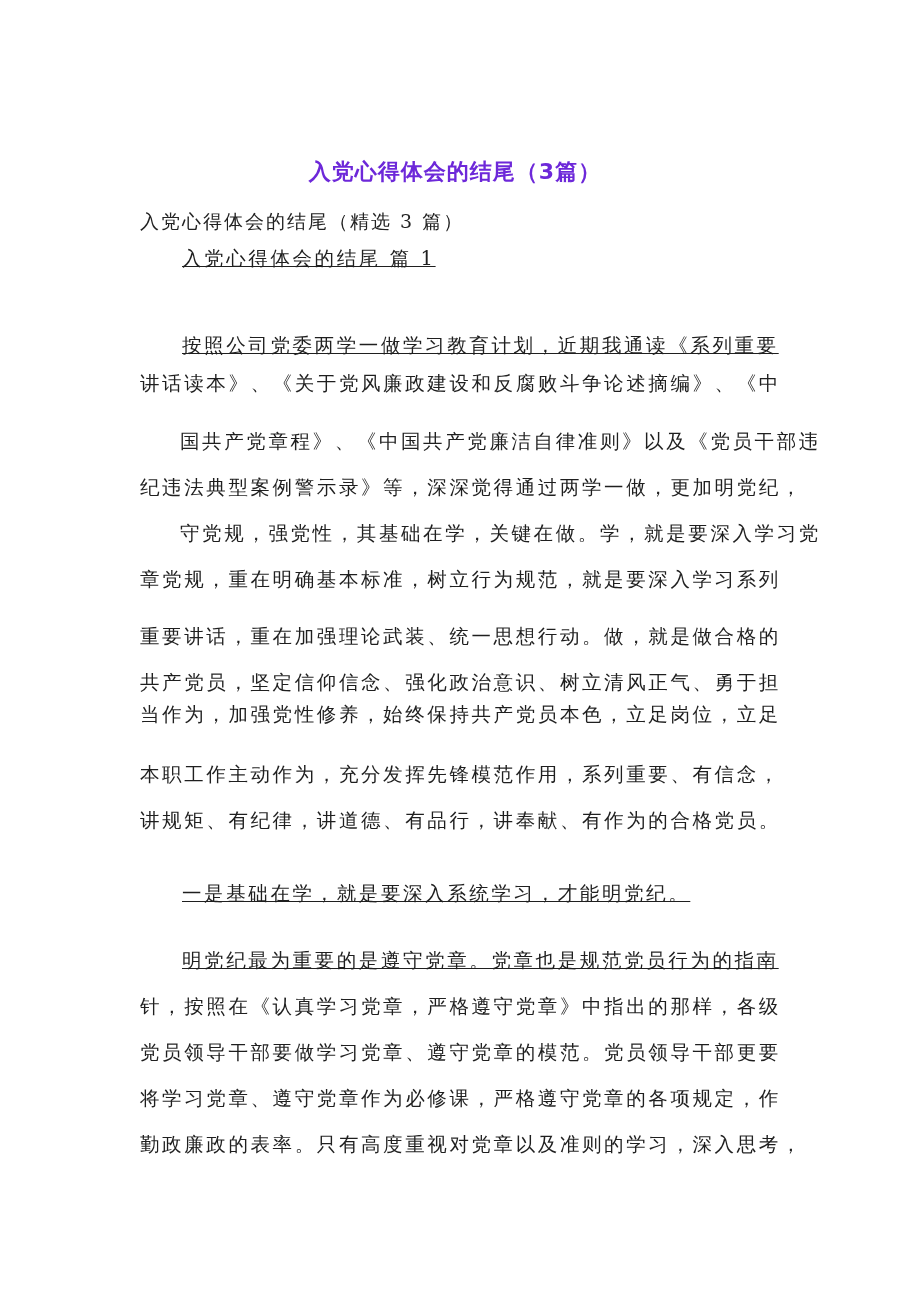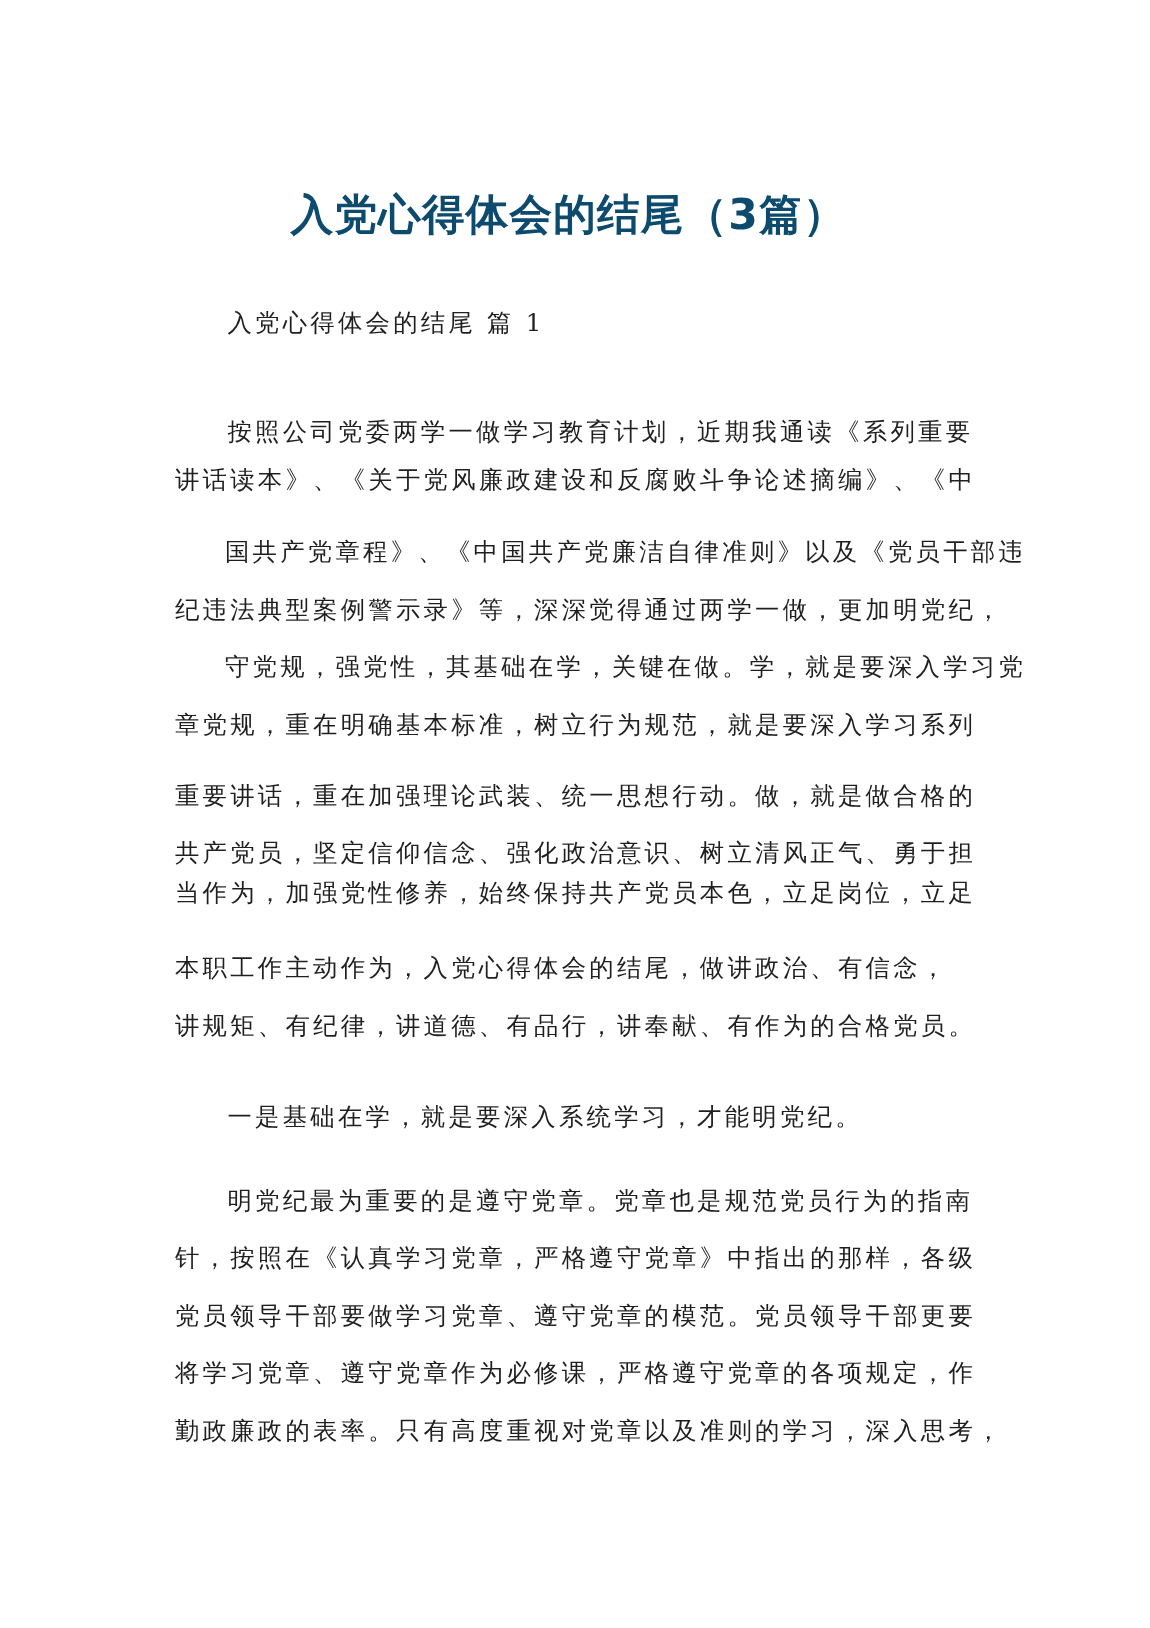--- a/index.html
+++ b/index.html
@@ -30,10 +30,10 @@
       text-align: center;
       font-family: "DejaVu Sans", "Liberation Sans", sans-serif;
       font-weight: bold;
-      font-size: 34px;
+      font-size: 22px;
       line-height: 44px;
       letter-spacing: 1px;
-      color: #0c4a6e;
+      color: #6d28d9;
     }
     .subtitle {
       position: absolute;

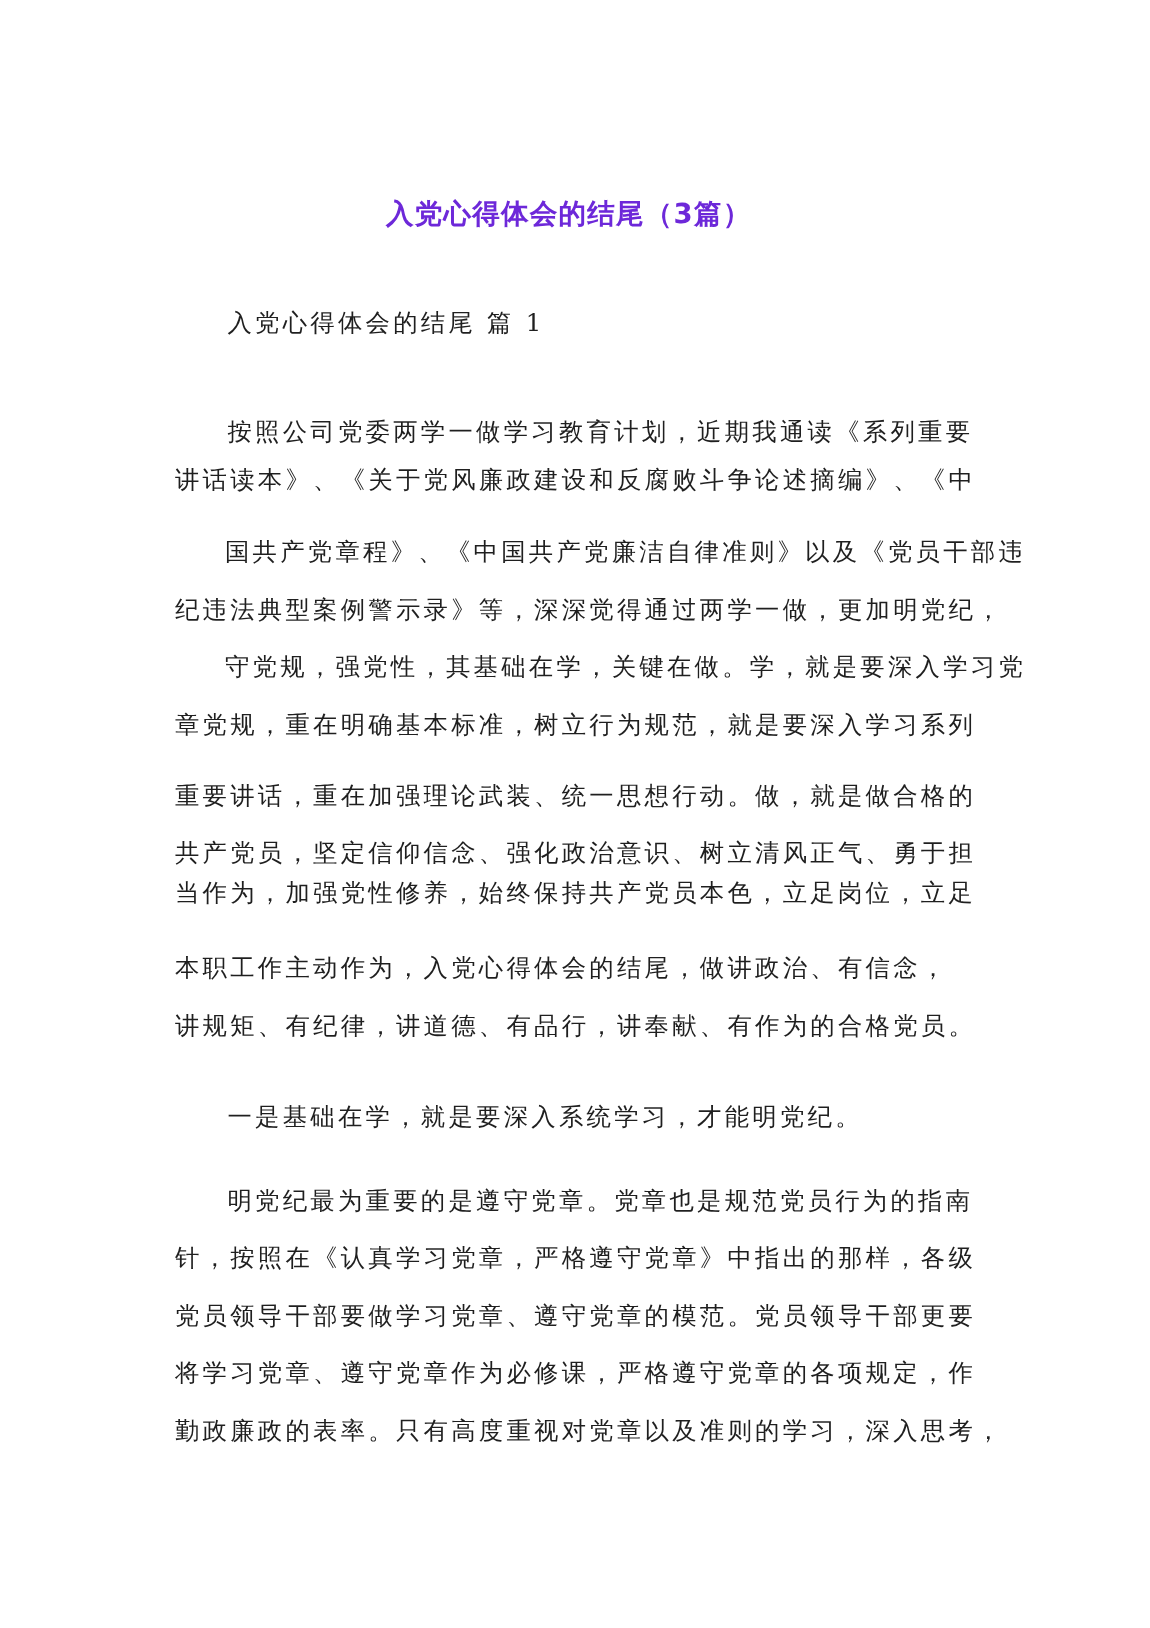--- a/index.html
+++ b/index.html
@@ -68,6 +68,7 @@
 
   <div class="title">入党心得体会的结尾（3篇）</div>
 
+  <div class="subtitle">入党心得体会的结尾（精选 3 篇）</div>
 
   <div class="body-text" style="top:0;">
 

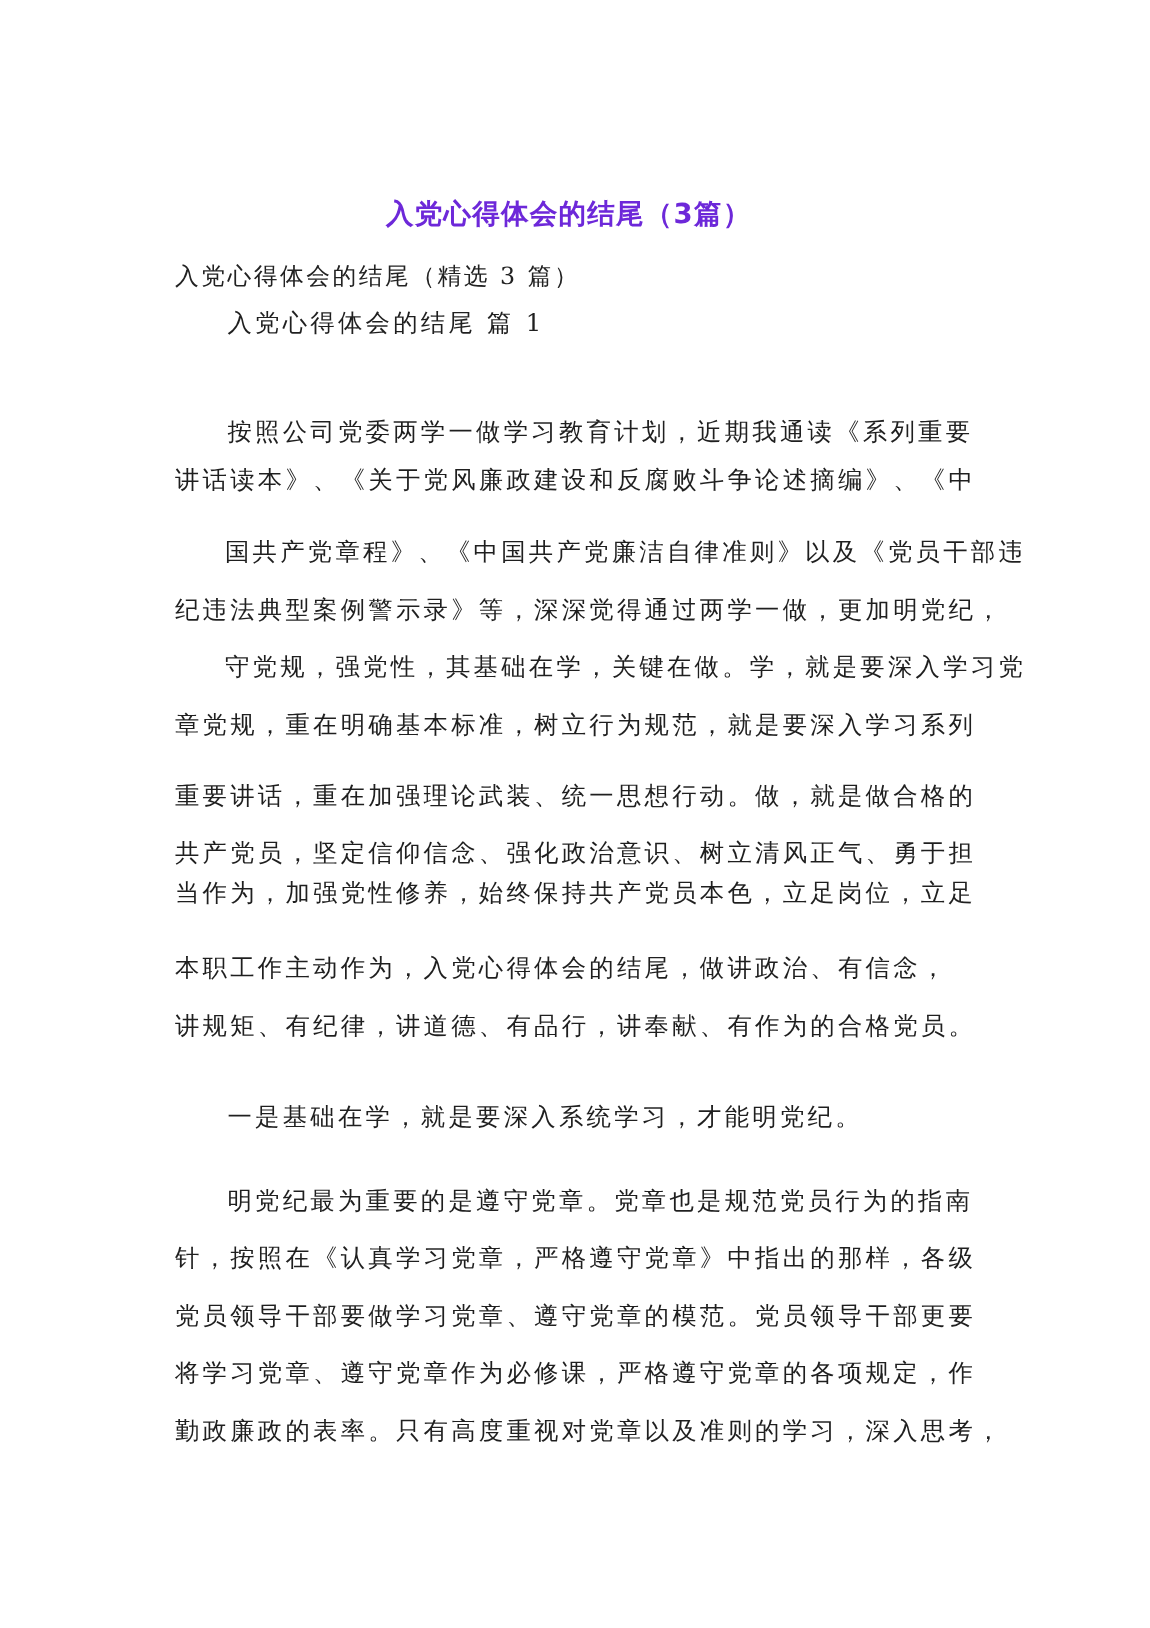--- a/index.html
+++ b/index.html
@@ -59,7 +59,7 @@
       height: 30px;
       line-height: 30px;
     }
-    .indent { left: 42px; }
+    .indent { left: 42px; text-decoration: underline; }
   </style>
 </head>
 <body>

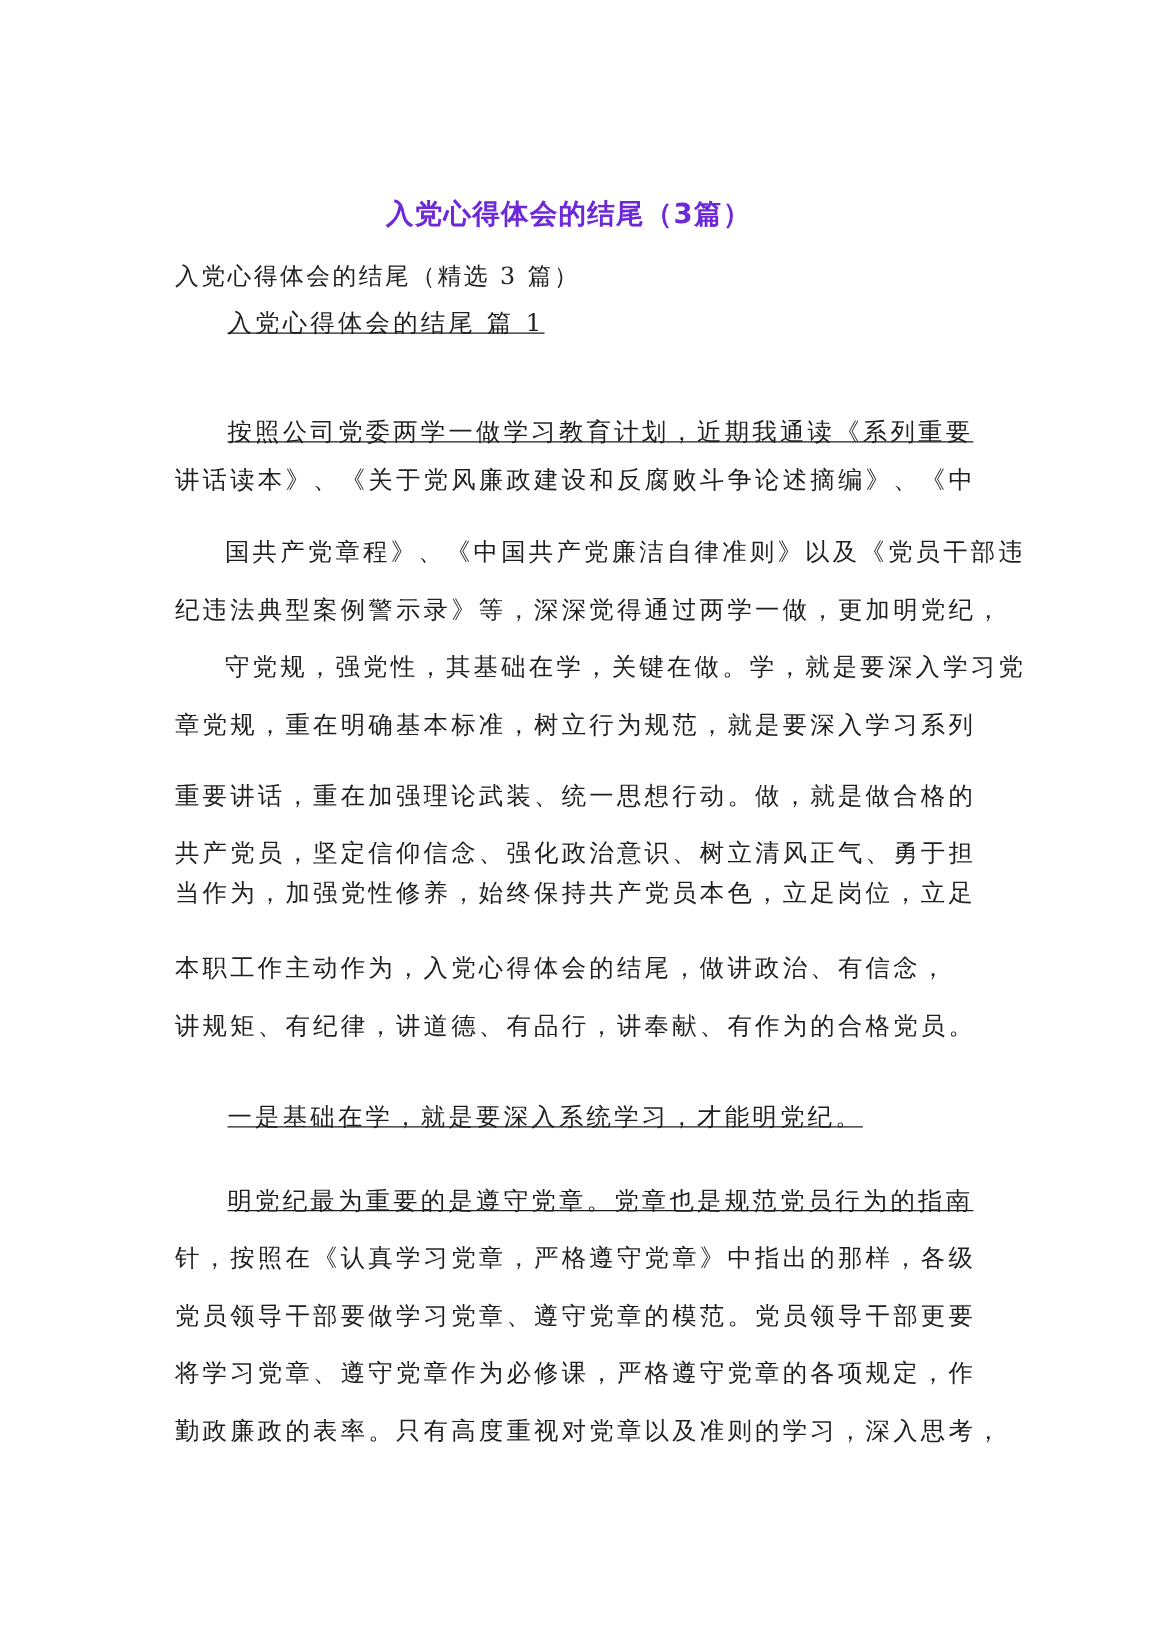--- a/index.html
+++ b/index.html
@@ -83,7 +83,7 @@
     <div class="line" style="top:622px;">重要讲话，重在加强理论武装、统一思想行动。做，就是做合格的</div>
     <div class="line" style="top:668px;">共产党员，坚定信仰信念、强化政治意识、树立清风正气、勇于担</div>
     <div class="line" style="top:700px;">当作为，加强党性修养，始终保持共产党员本色，立足岗位，立足</div>
-    <div class="line" style="top:760px;">本职工作主动作为，入党心得体会的结尾，做讲政治、有信念，</div>
+    <div class="line" style="top:760px;">本职工作主动作为，充分发挥先锋模范作用，系列重要、有信念，</div>
     <div class="line" style="top:806px;">讲规矩、有纪律，讲道德、有品行，讲奉献、有作为的合格党员。</div>
 
     <div class="line indent" style="top:879px;">一是基础在学，就是要深入系统学习，才能明党纪。</div>

